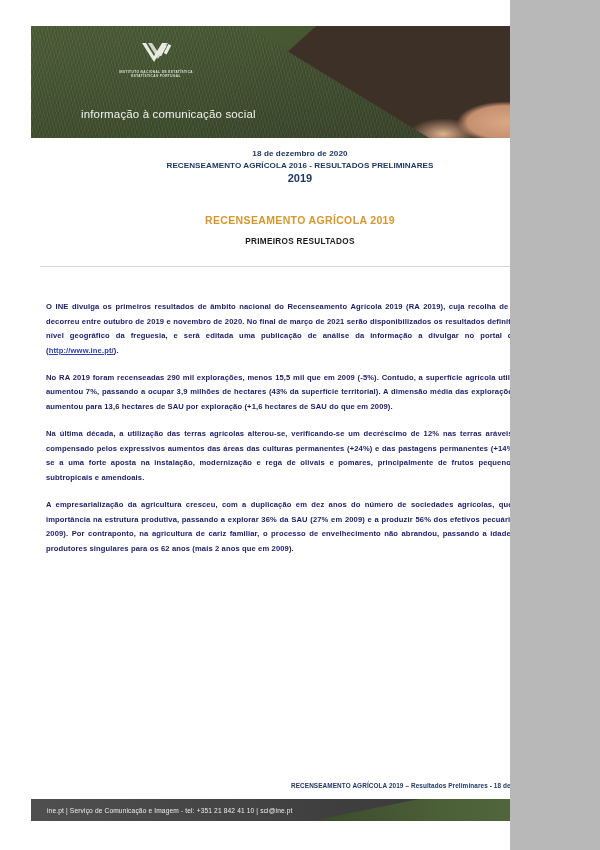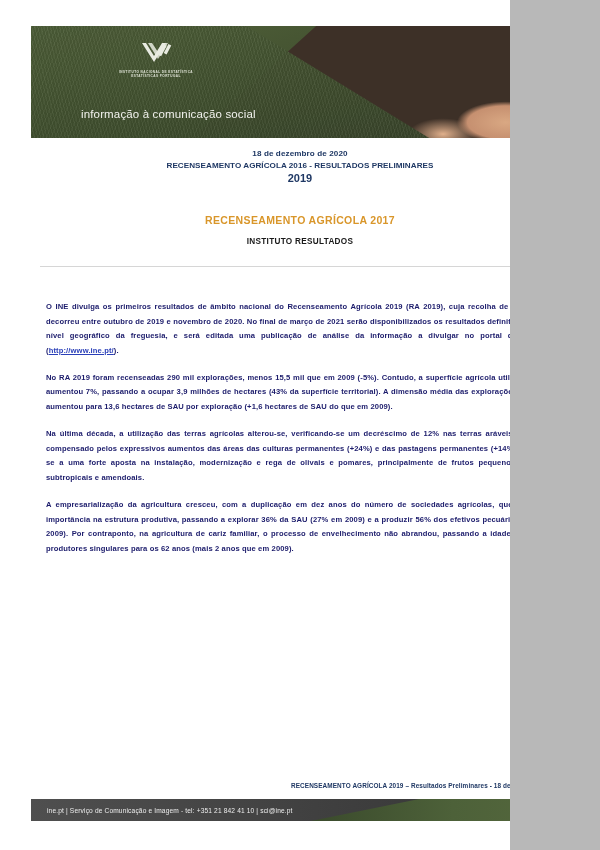--- a/index.html
+++ b/index.html
@@ -266,7 +266,7 @@
     <div class="meta-year">2019</div>
   </div>
 
-  <div class="doc-title">RECENSEAMENTO AGRÍCOLA 2017</div>
+  <div class="doc-title">RECENSEAMENTO AGRÍCOLA 2019</div>
   <div class="doc-subtitle">INSTITUTO RESULTADOS</div>
   <div class="rule"></div>
 

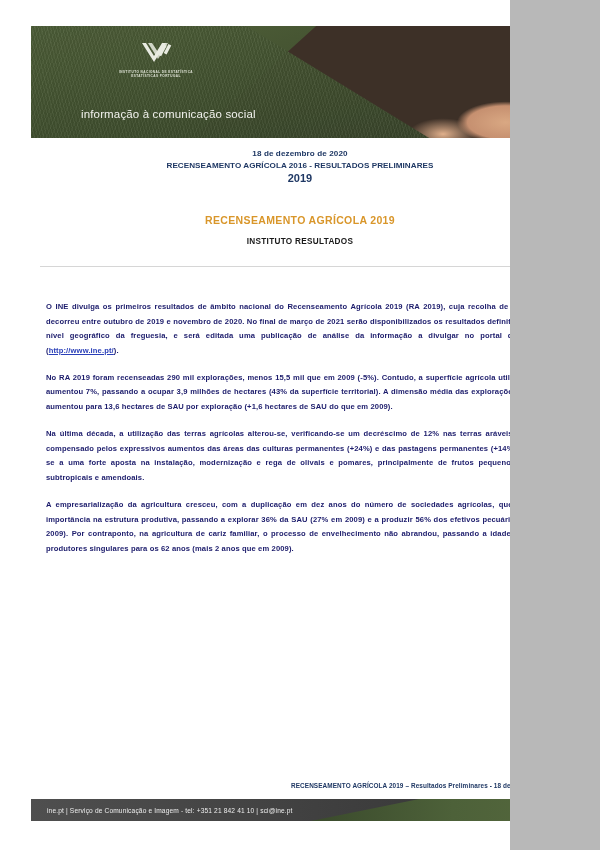--- a/index.html
+++ b/index.html
@@ -267,7 +267,7 @@
   </div>
 
   <div class="doc-title">RECENSEAMENTO AGRÍCOLA 2019</div>
-  <div class="doc-subtitle">INSTITUTO RESULTADOS</div>
+  <div class="doc-subtitle">PRIMEIROS RESULTADOS</div>
   <div class="rule"></div>
 
   <div class="body">

